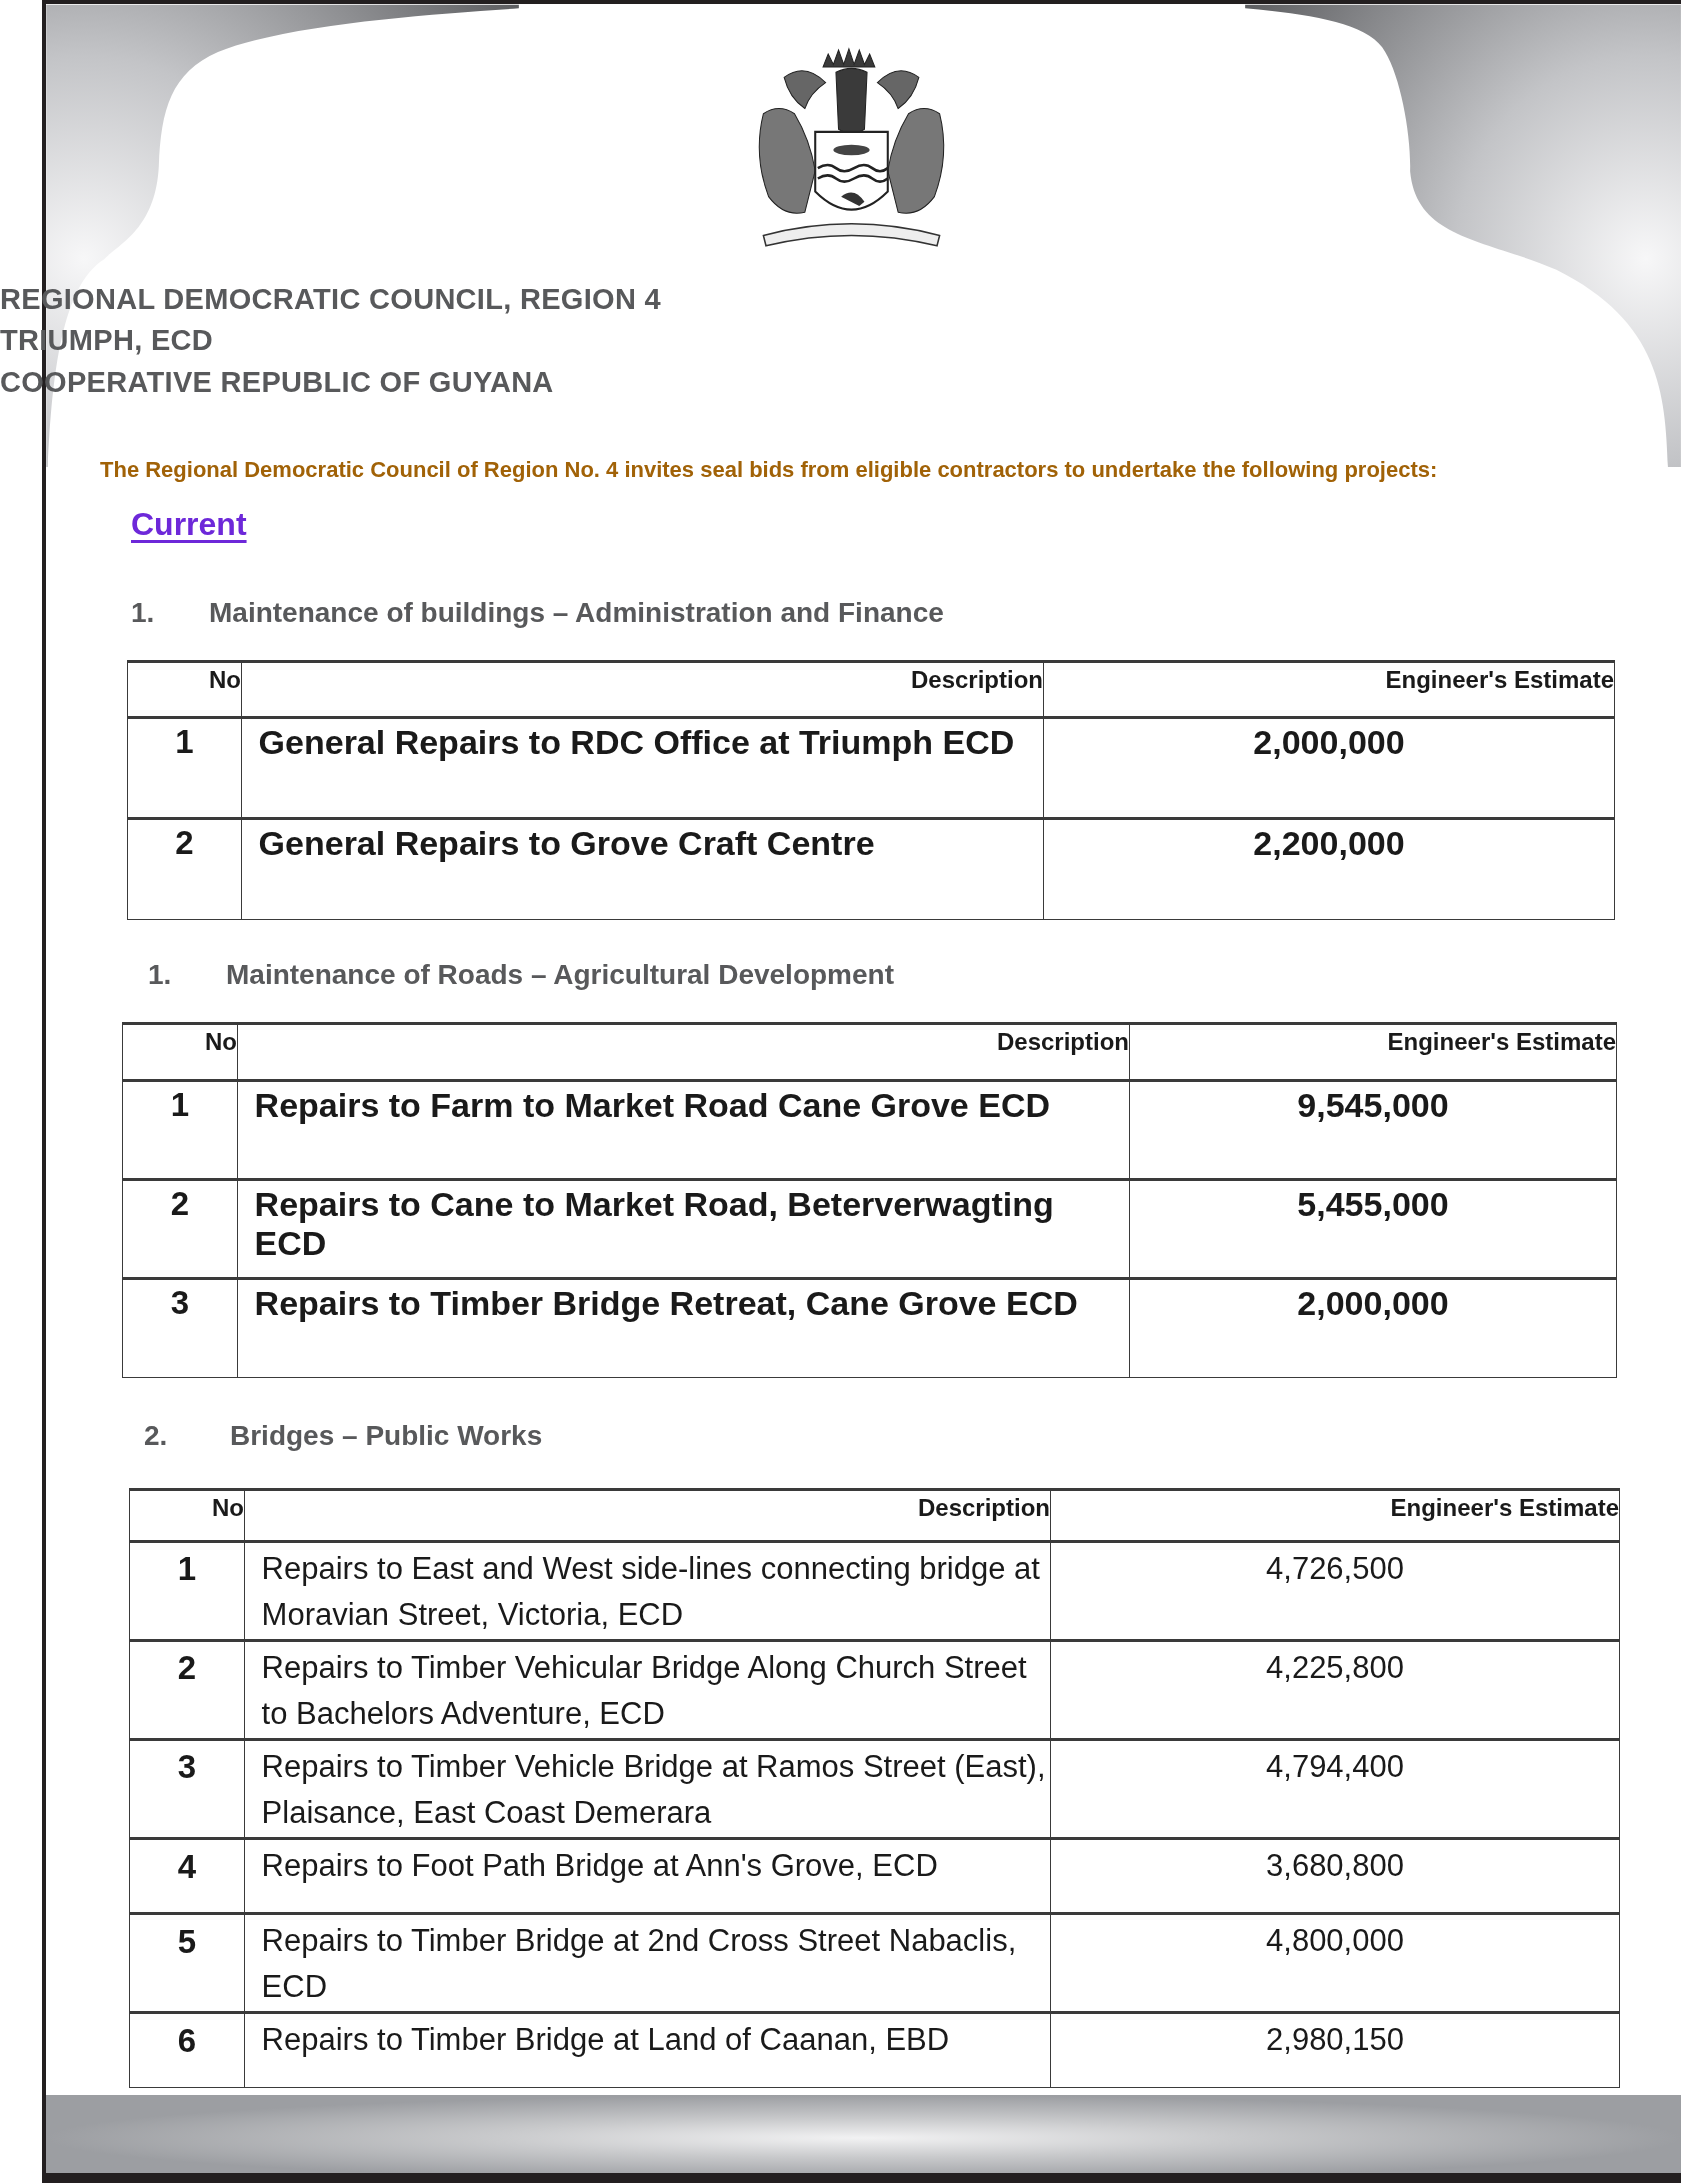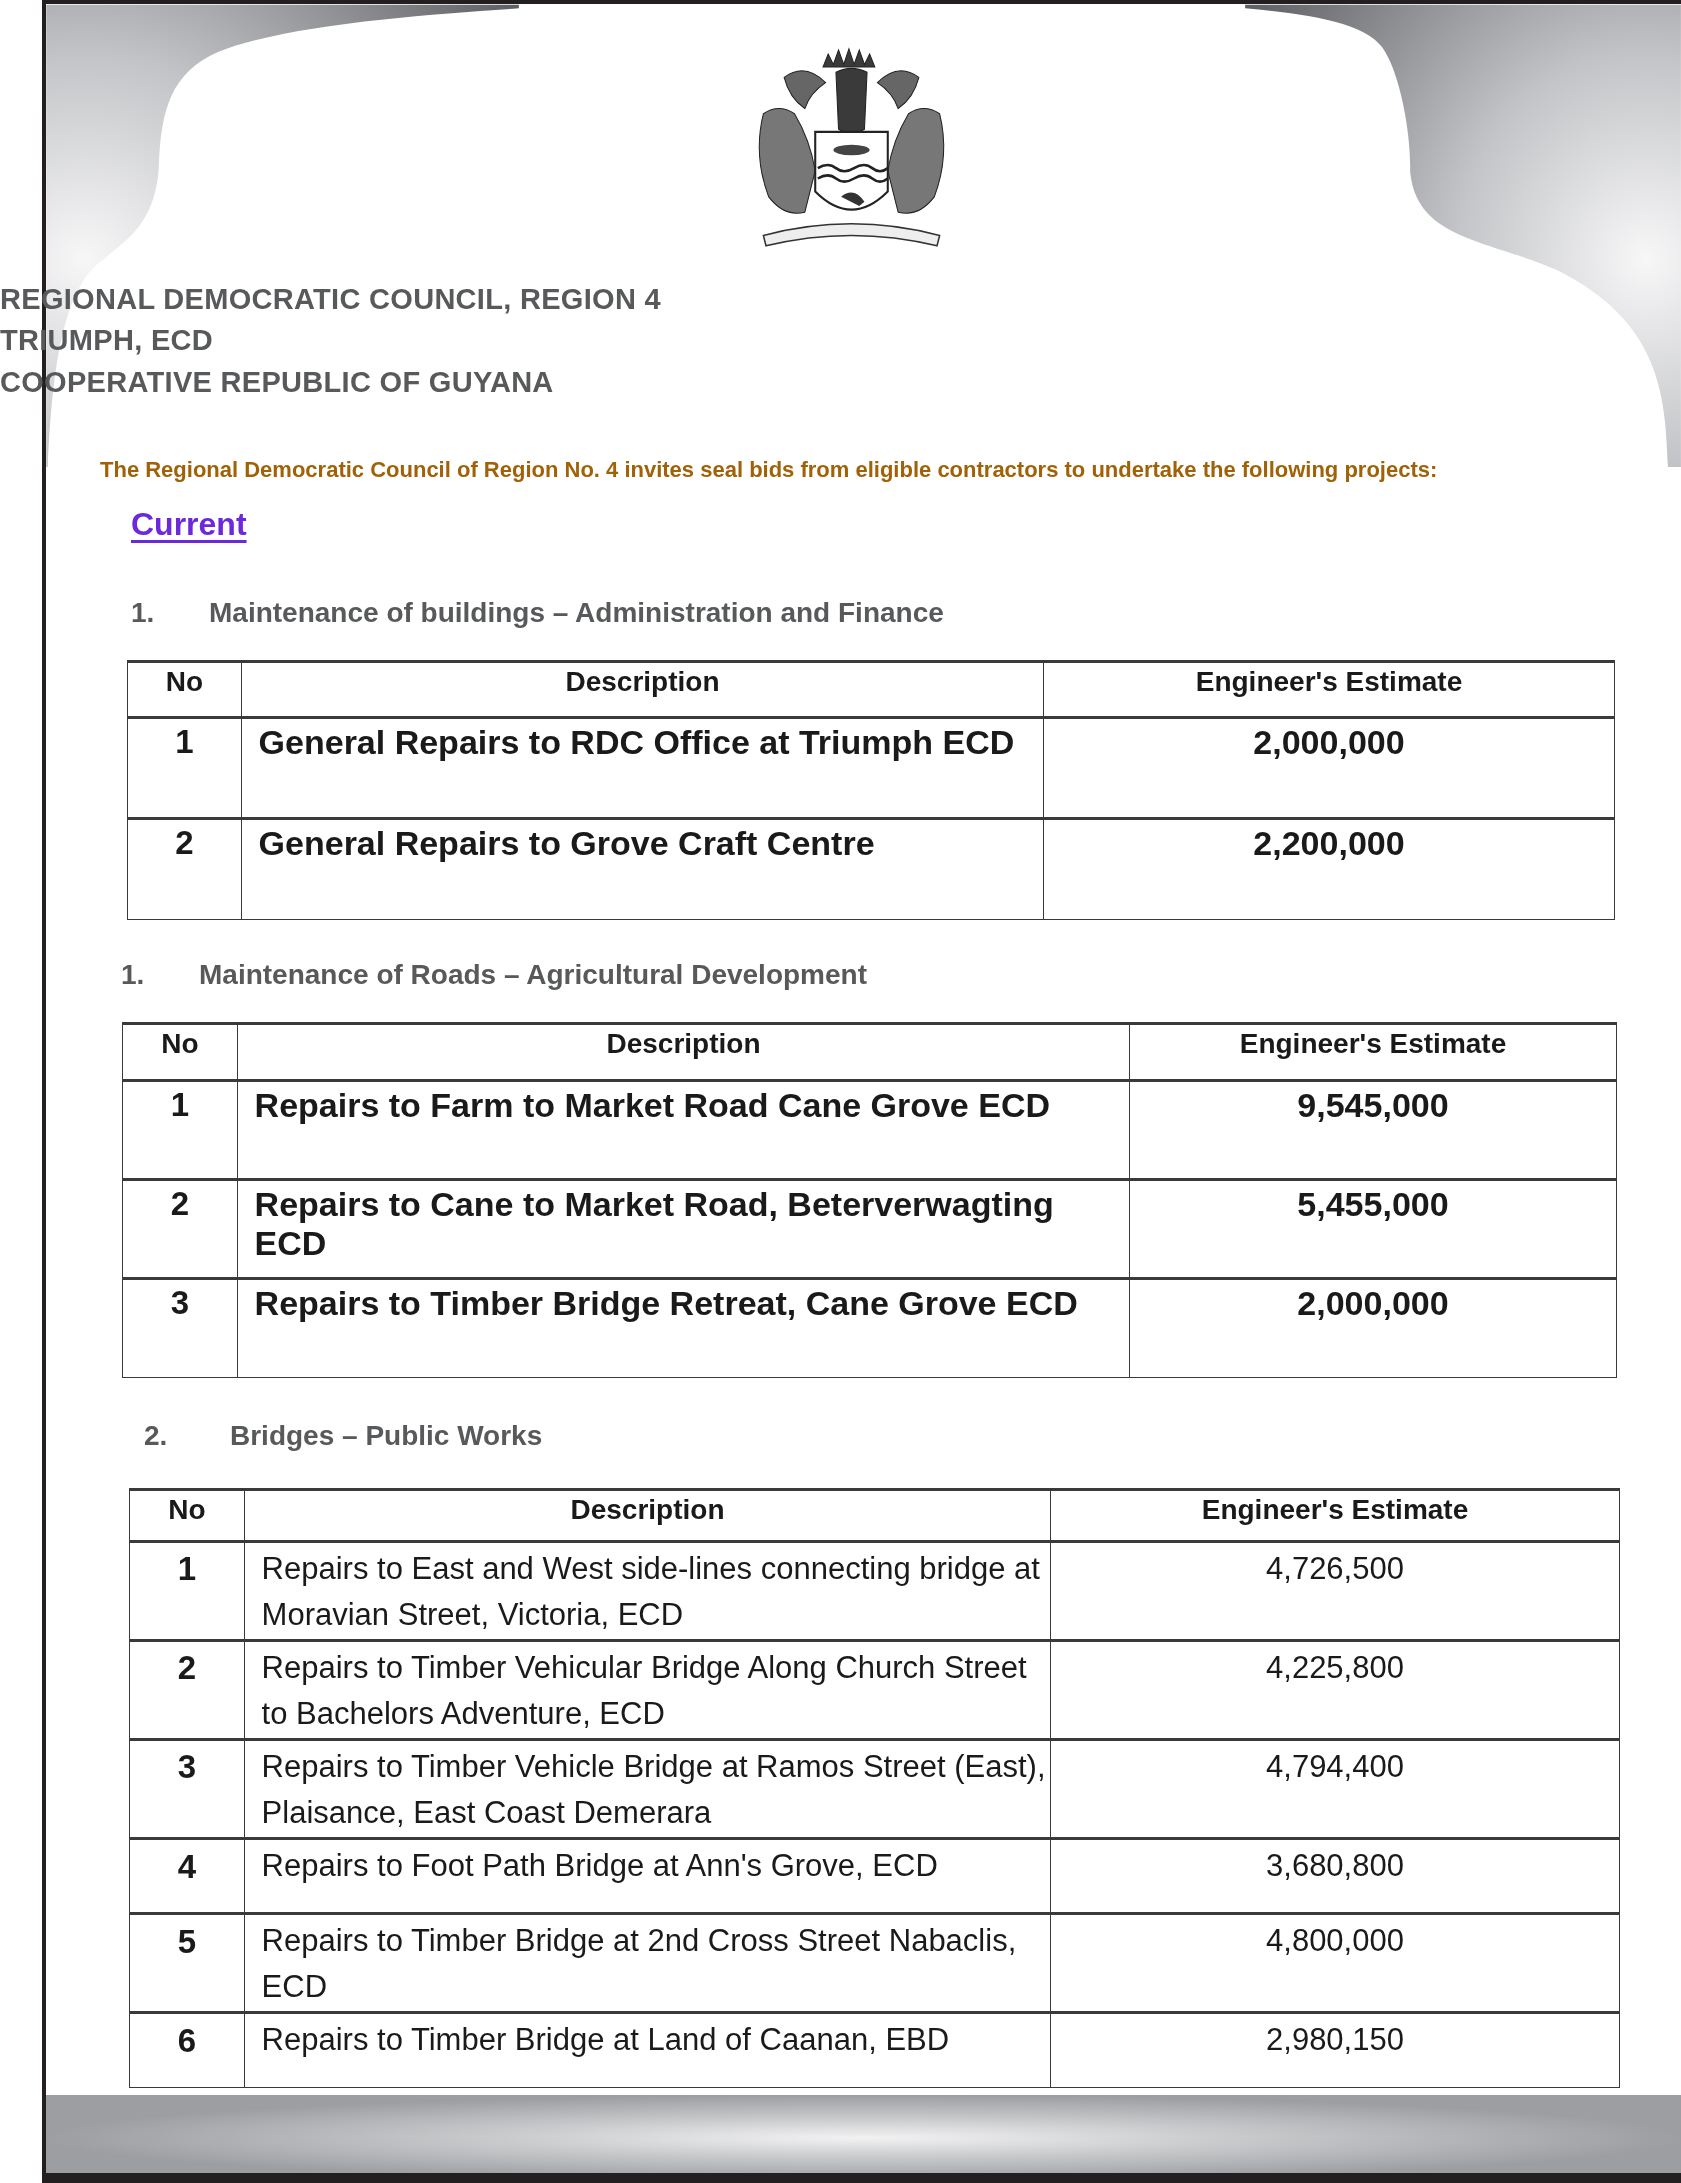--- a/index.html
+++ b/index.html
@@ -25,7 +25,7 @@
   table.bid { position:absolute; border-collapse:collapse; table-layout:fixed; color:#1a1a1a; }
   table.bid td, table.bid th { border:1.6px solid #3a3a3a; vertical-align:top; }
   table.bid tr { border-top:3.6px solid #3a3a3a; }
-  table.bid th { font-weight:bold; font-size:28px; text-align:center; padding:3.1px 0 0 0; }
+  table.bid th { font-weight:bold; font-size:24px; text-align:right; padding:3.1px 0 0 0; }
   table.bid td.no { text-align:center; font-weight:bold; font-size:33px; }
   table.bid td.desc { padding-left:16.6px; }
   table.bid td.est { text-align:center; }

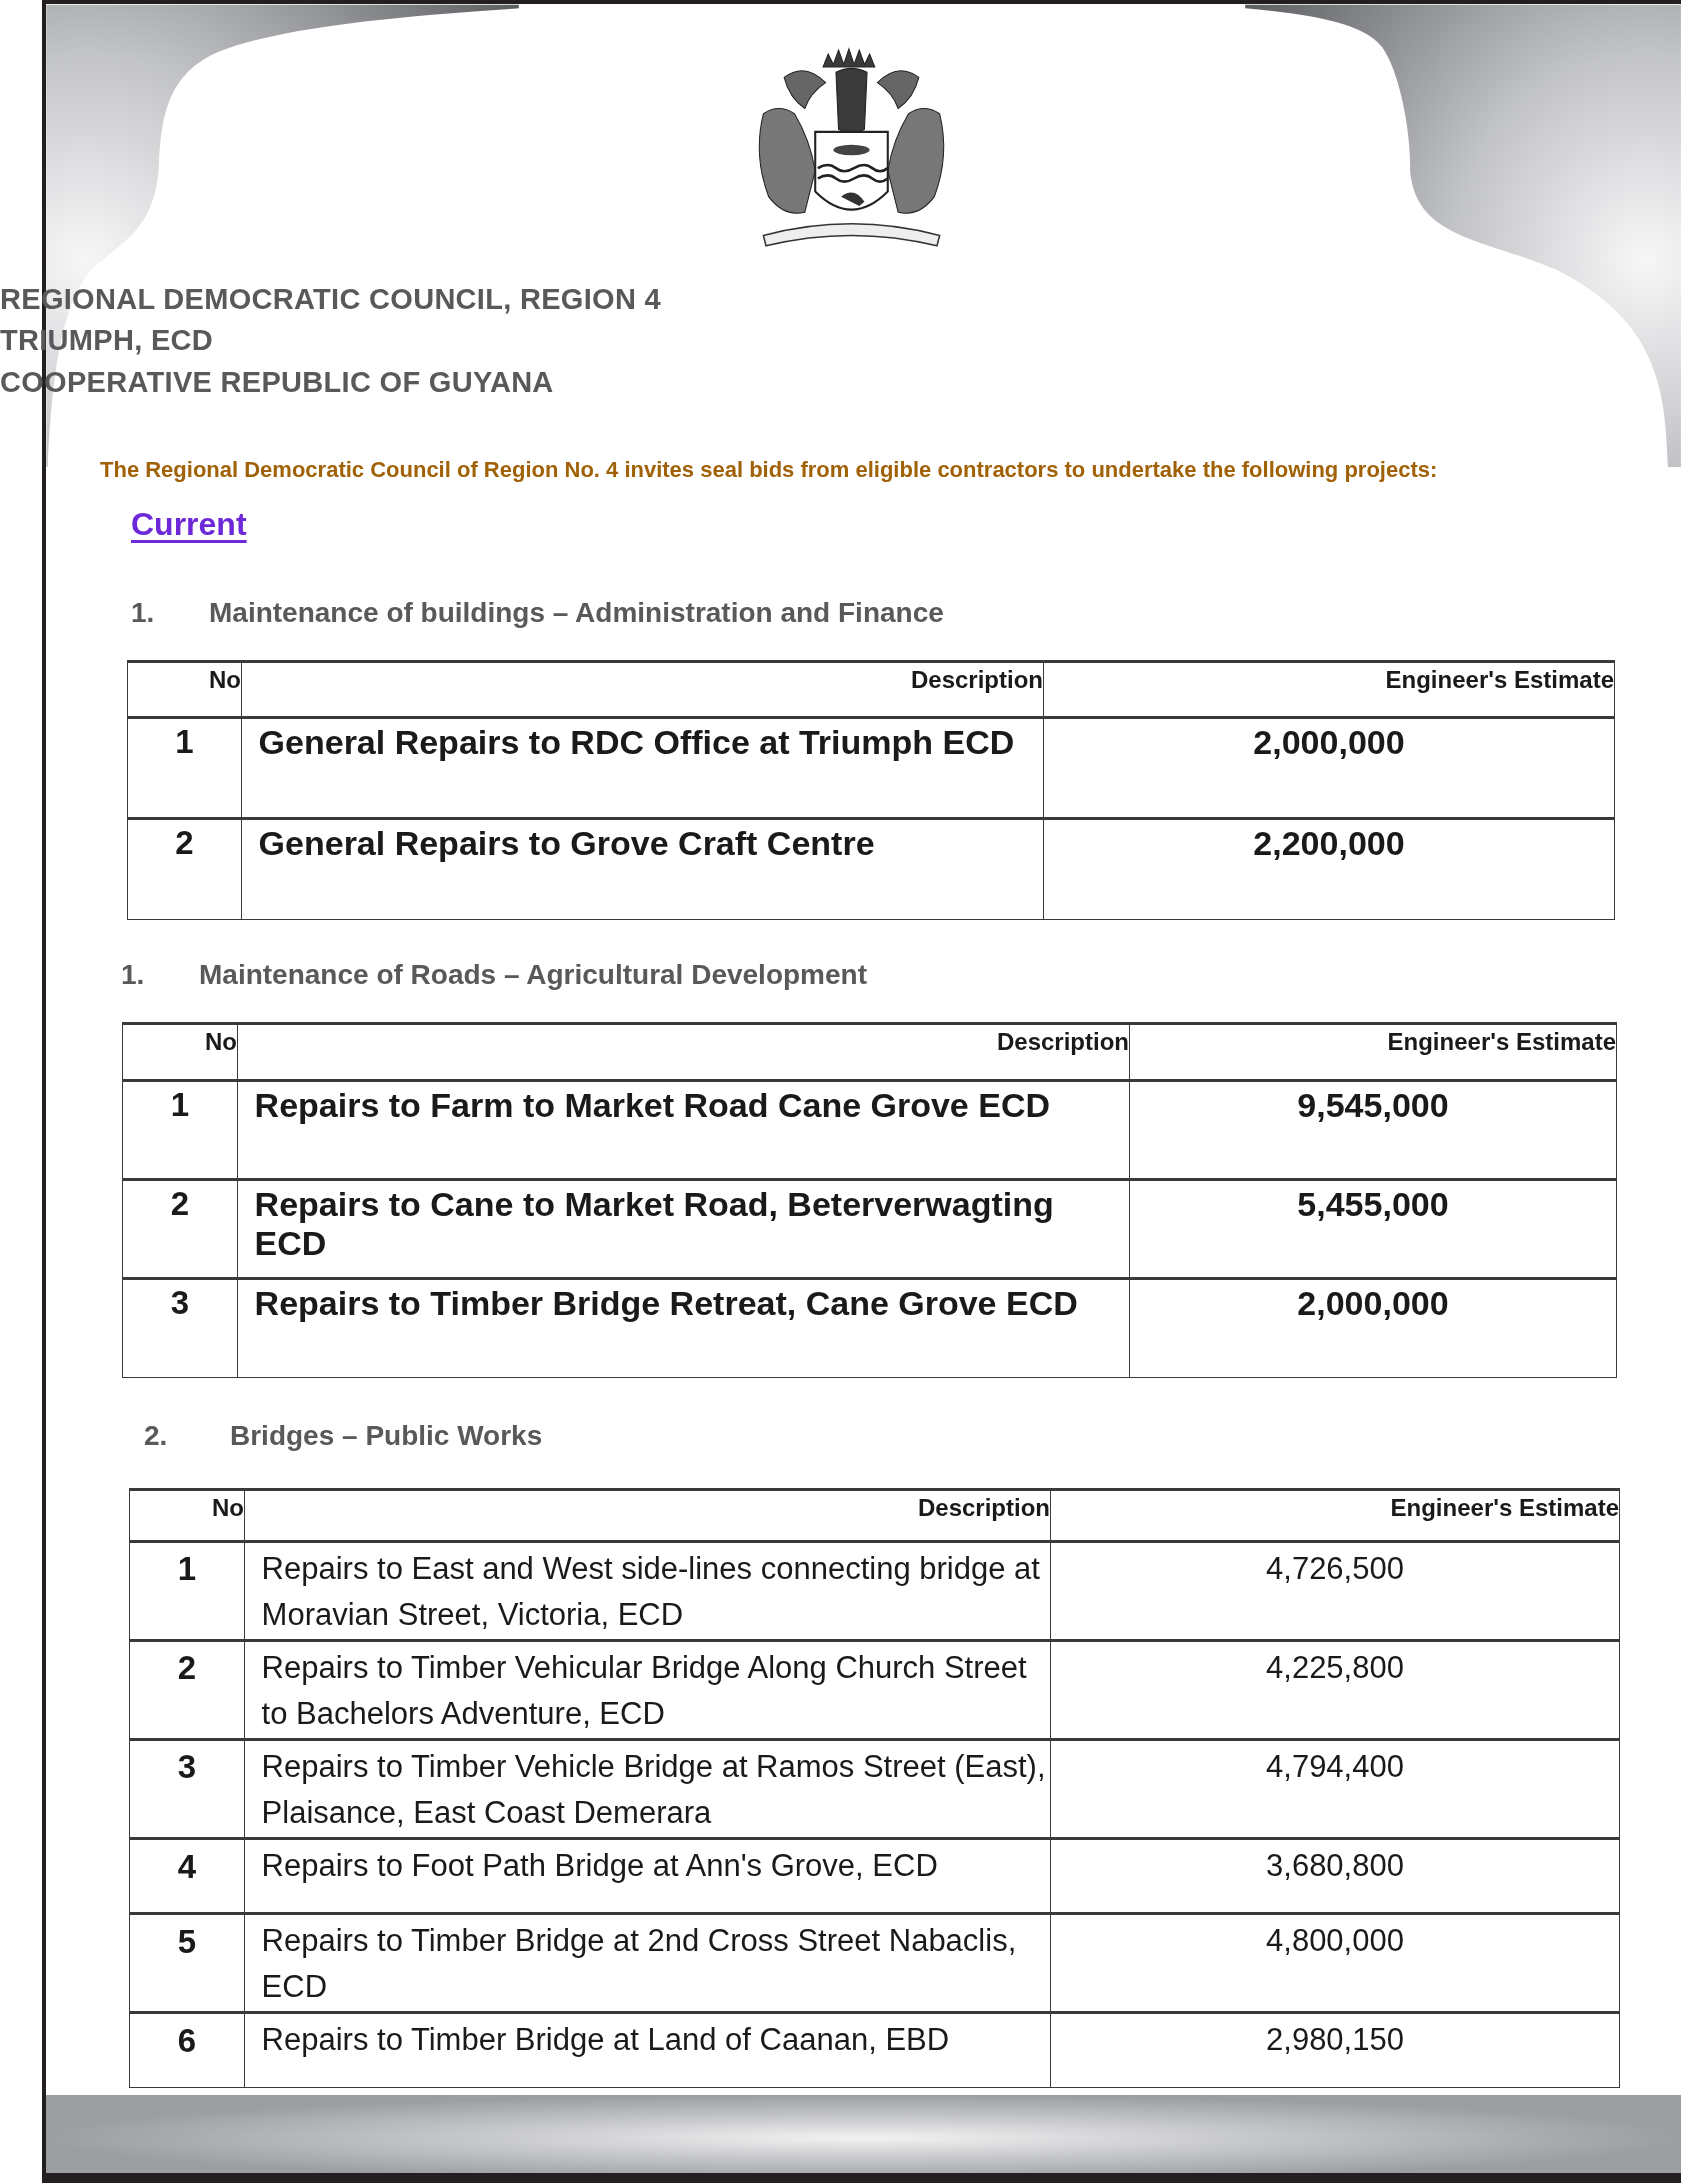--- a/index.html
+++ b/index.html
@@ -113,7 +113,7 @@
 </tbody>
   </table>
 
-<div class="sec-title" style="left:121px; top:959px;">
+<div class="sec-title" style="left:148px; top:959px;">
   <span class="num">1.</span><span>Maintenance of Roads – Agricultural Development</span>
 </div>
 <table class="bid t-bold" style="left:122px; top:1022px; width:1494px;">

